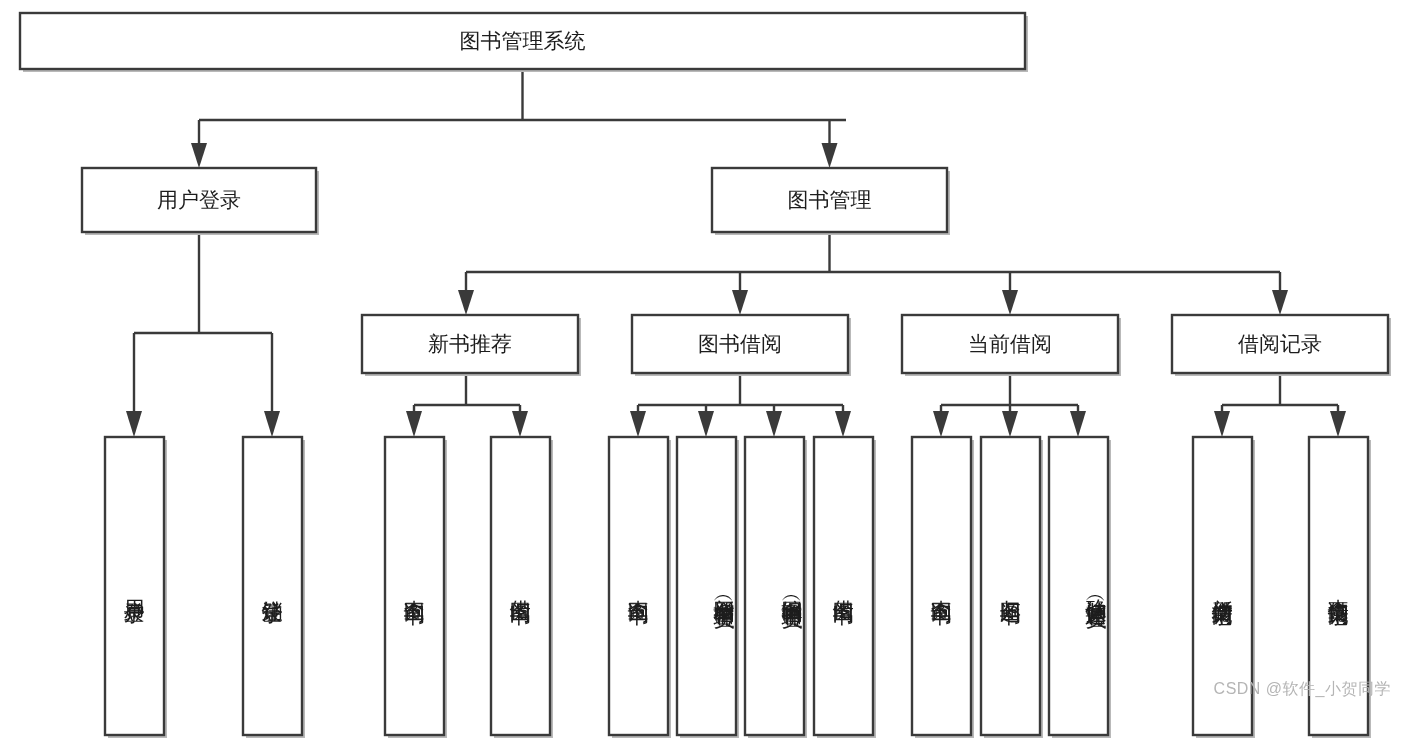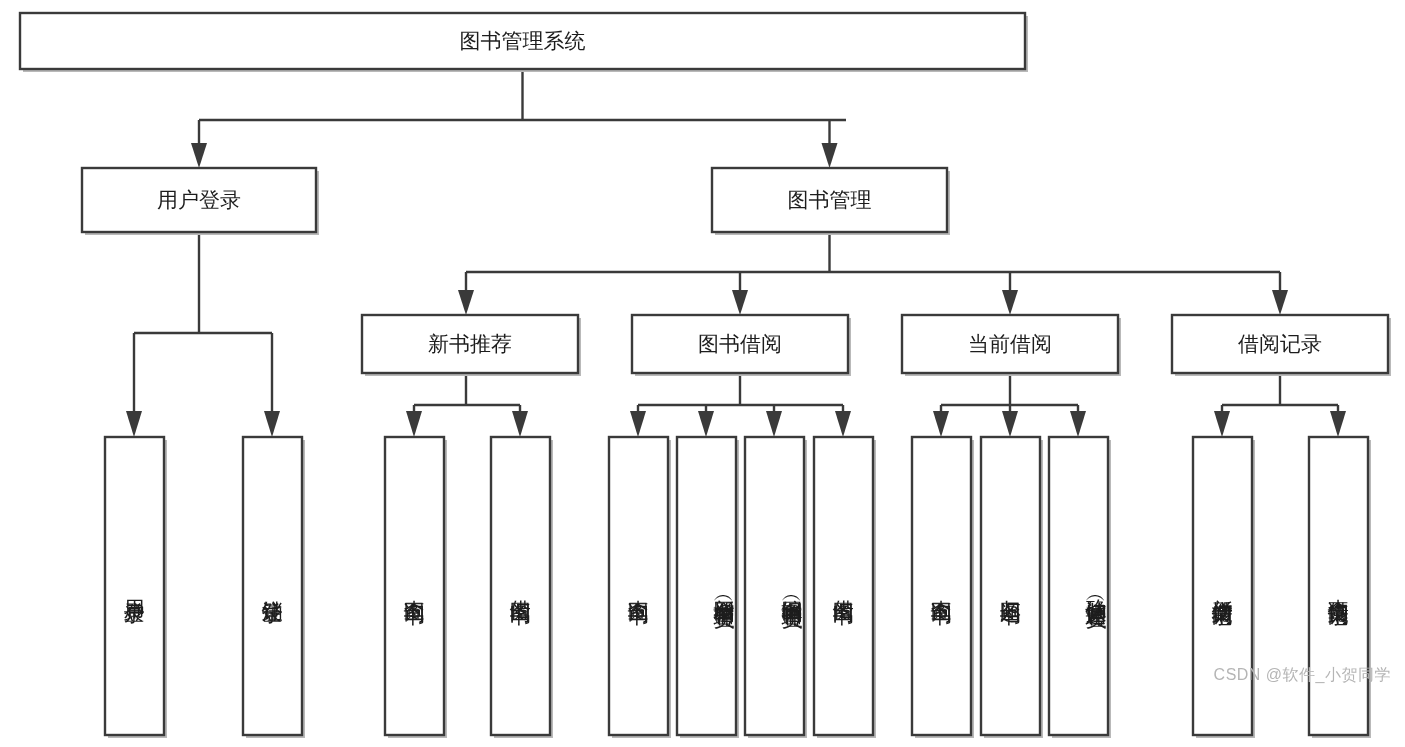--- a/index.html
+++ b/index.html
@@ -73,7 +73,7 @@
   .watermark {
     position: absolute;
     right: 14px;
-    bottom: 14px;
+    bottom: 0;
     font-family: "Liberation Sans", sans-serif;
     font-size: 16px;
     color: #b5b5b5;

